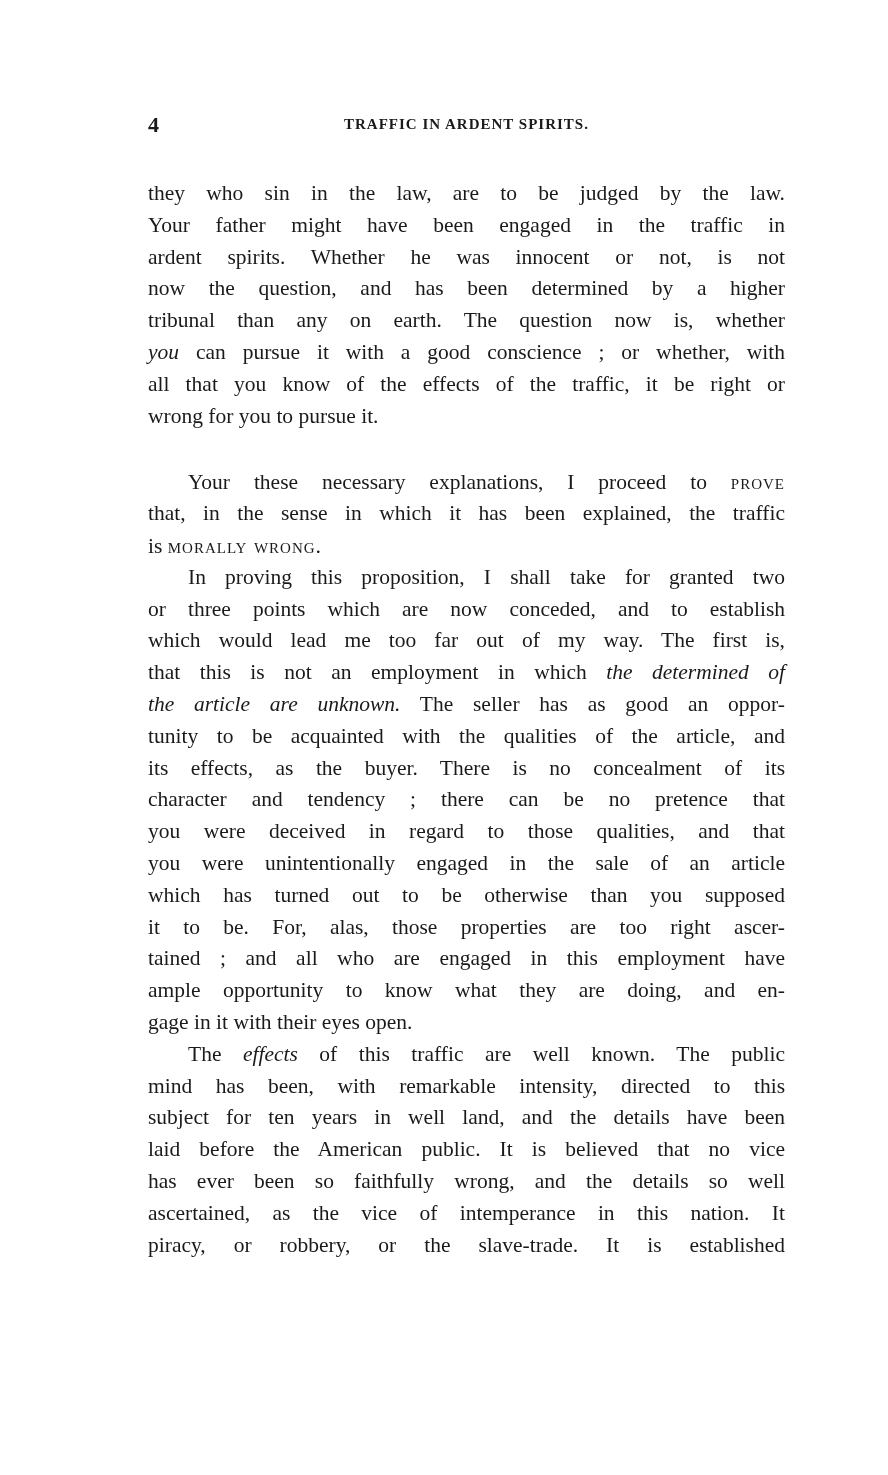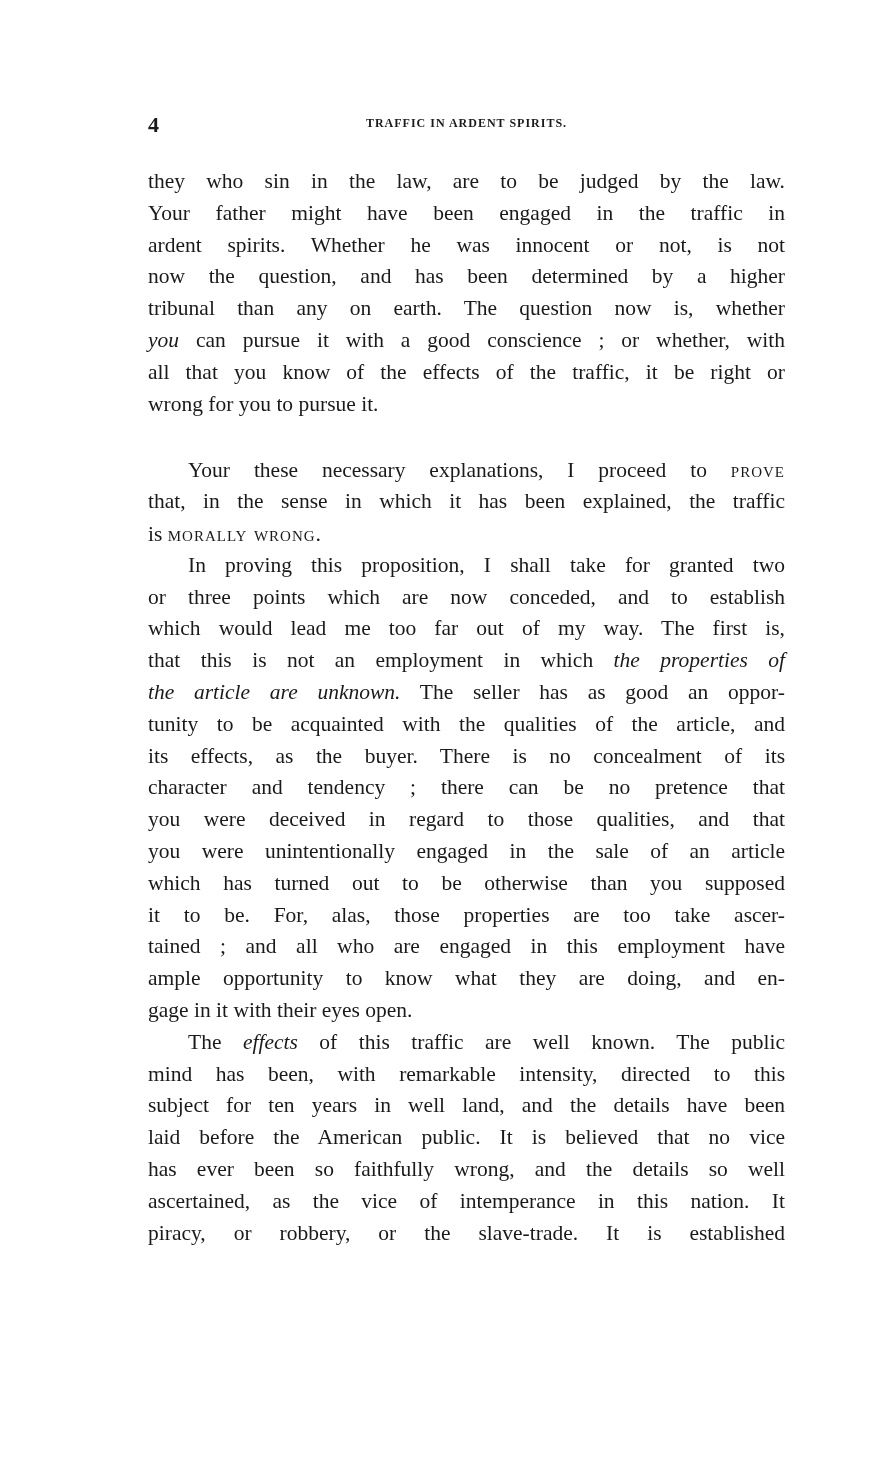--- a/index.html
+++ b/index.html
@@ -7,7 +7,7 @@
     .page { position: absolute; left: 0; top: 0; width: 888px; height: 1475px; background: #fff; color: #1a1a1a; font-family: "Liberation Serif", "DejaVu Serif", serif; }
     .header { position: absolute; left: 148px; top: 112px; width: 637px; height: 30px; }
     .page-num { position: absolute; left: 0; top: 0; font-size: 22px; font-weight: bold; }
-    .running-title { position: absolute; left: 0; right: 0; top: 4px; text-align: center; font-size: 12px; font-weight: bold; letter-spacing: 1px; }
+    .running-title { position: absolute; left: 0; right: 0; top: 4px; text-align: center; font-size: 15px; font-weight: bold; letter-spacing: 1px; }
     .body { position: absolute; left: 148px; top: 166px; width: 637px; }
     .line { height: 31.8px; line-height: 31.8px; font-size: 21.5px; white-space: nowrap; text-align: justify; text-align-last: justify; overflow: visible; }
     .line.last { text-align-last: left; }

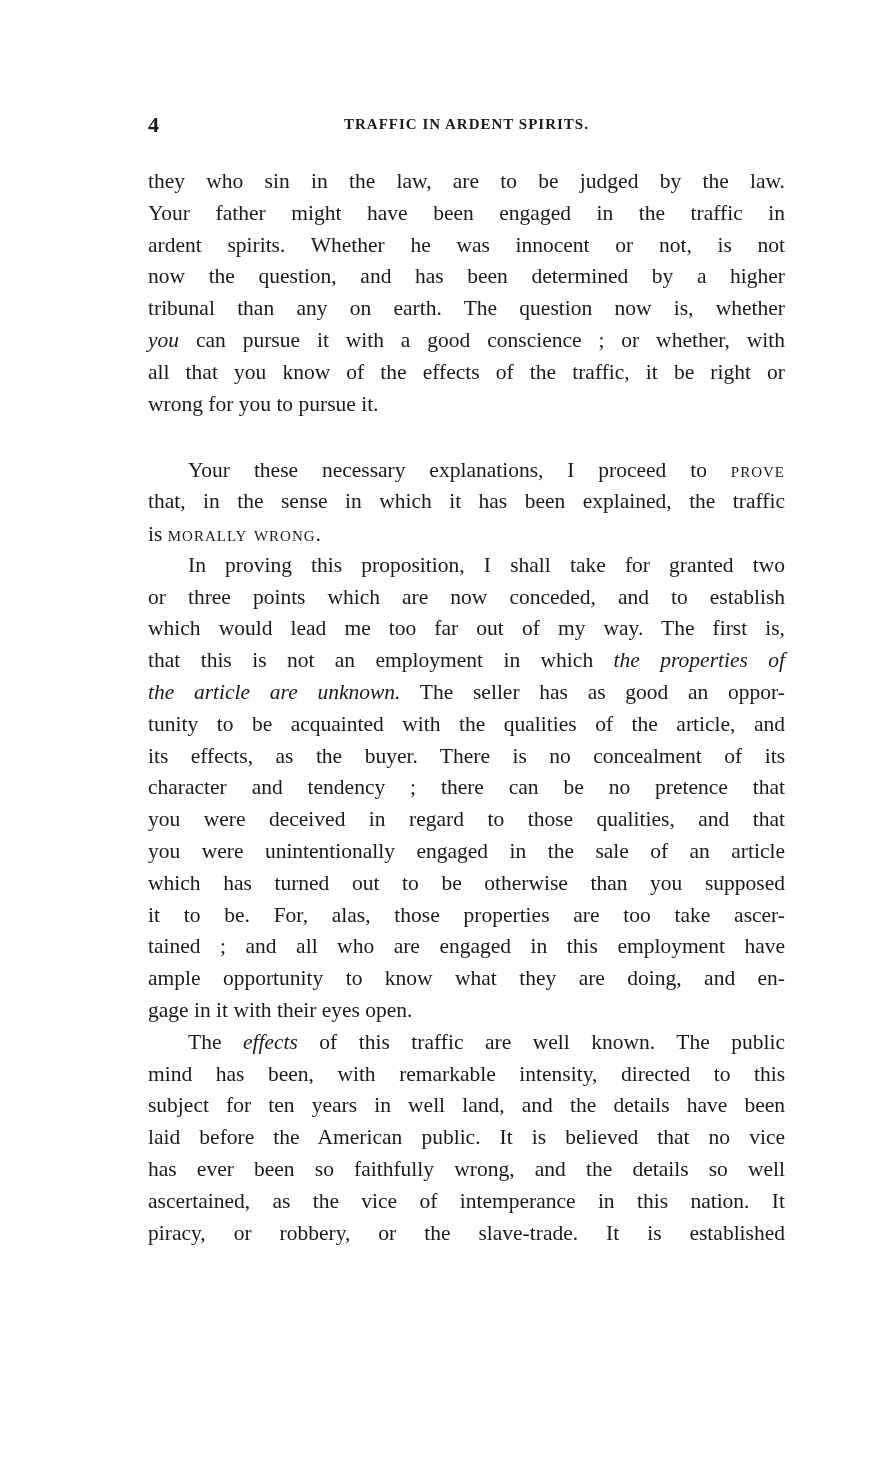--- a/index.html
+++ b/index.html
@@ -8,7 +8,7 @@
     .header { position: absolute; left: 148px; top: 112px; width: 637px; height: 30px; }
     .page-num { position: absolute; left: 0; top: 0; font-size: 22px; font-weight: bold; }
     .running-title { position: absolute; left: 0; right: 0; top: 4px; text-align: center; font-size: 15px; font-weight: bold; letter-spacing: 1px; }
-    .body { position: absolute; left: 148px; top: 166px; width: 637px; }
+    .body { position: absolute; left: 148px; top: 178px; width: 637px; }
     .line { height: 31.8px; line-height: 31.8px; font-size: 21.5px; white-space: nowrap; text-align: justify; text-align-last: justify; overflow: visible; }
     .line.last { text-align-last: left; }
     .indent { padding-left: 40px; }

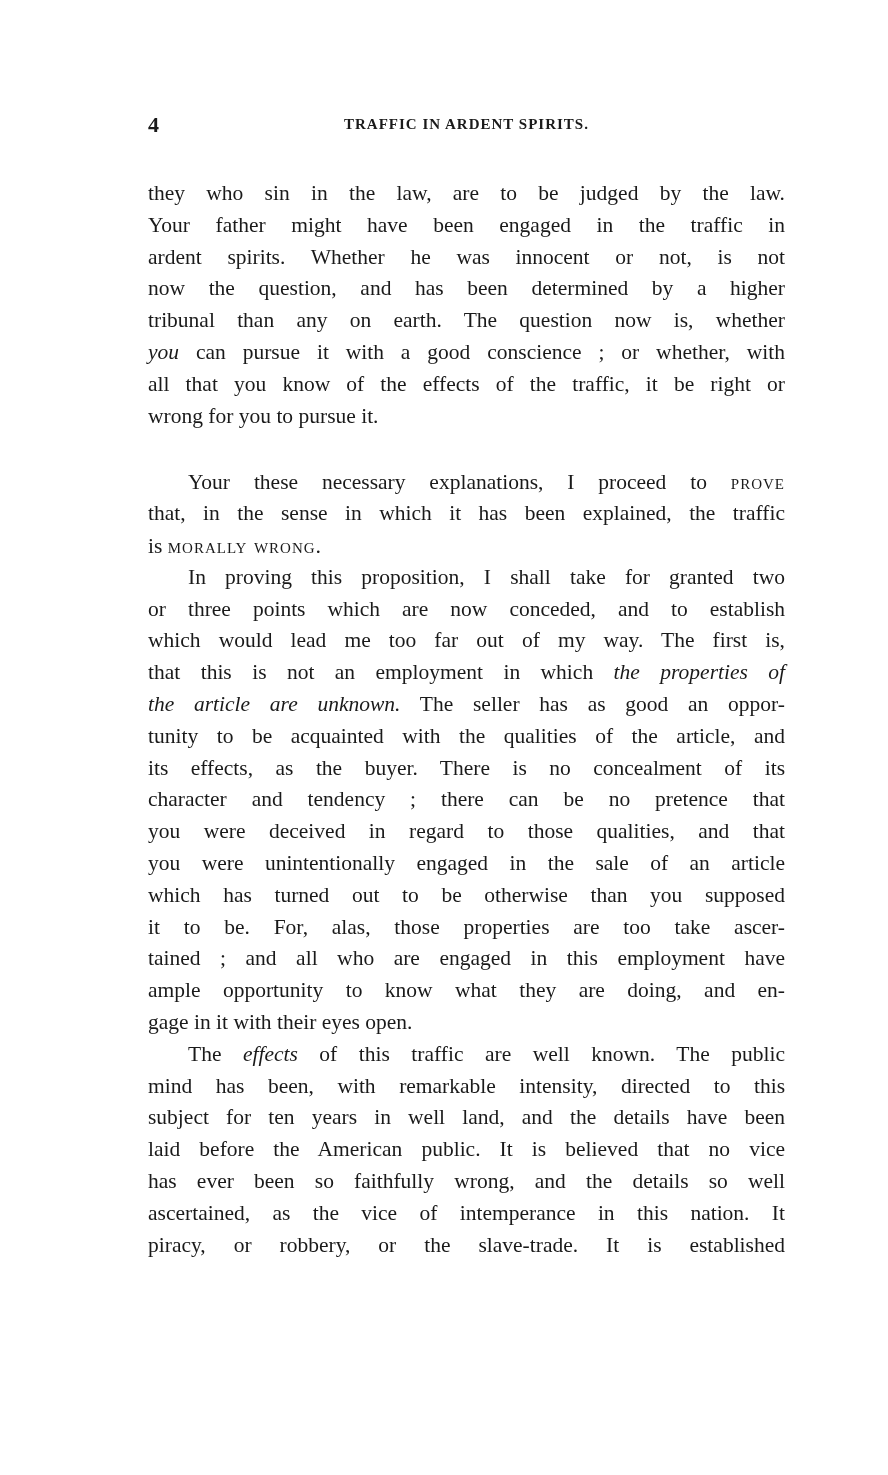--- a/index.html
+++ b/index.html
@@ -50,7 +50,7 @@
       <div class="line indent">In proving this proposition, I shall take for granted two</div>
       <div class="line">or three points which are now conceded, and to establish</div>
       <div class="line">which would lead me too far out of my way.  The first is,</div>
-      <div class="line"><span>that this is not an employment in which </span><em>the properties of</em></div>
+      <div class="line"><span>that this is not an employment in which </span><em>the determined of</em></div>
       <div class="line"><em>the article are unknown.</em><span>  The seller has as good an oppor-</span></div>
       <div class="line">tunity to be acquainted with the qualities of the article, and</div>
       <div class="line">its effects, as the buyer.  There is no concealment of its</div>

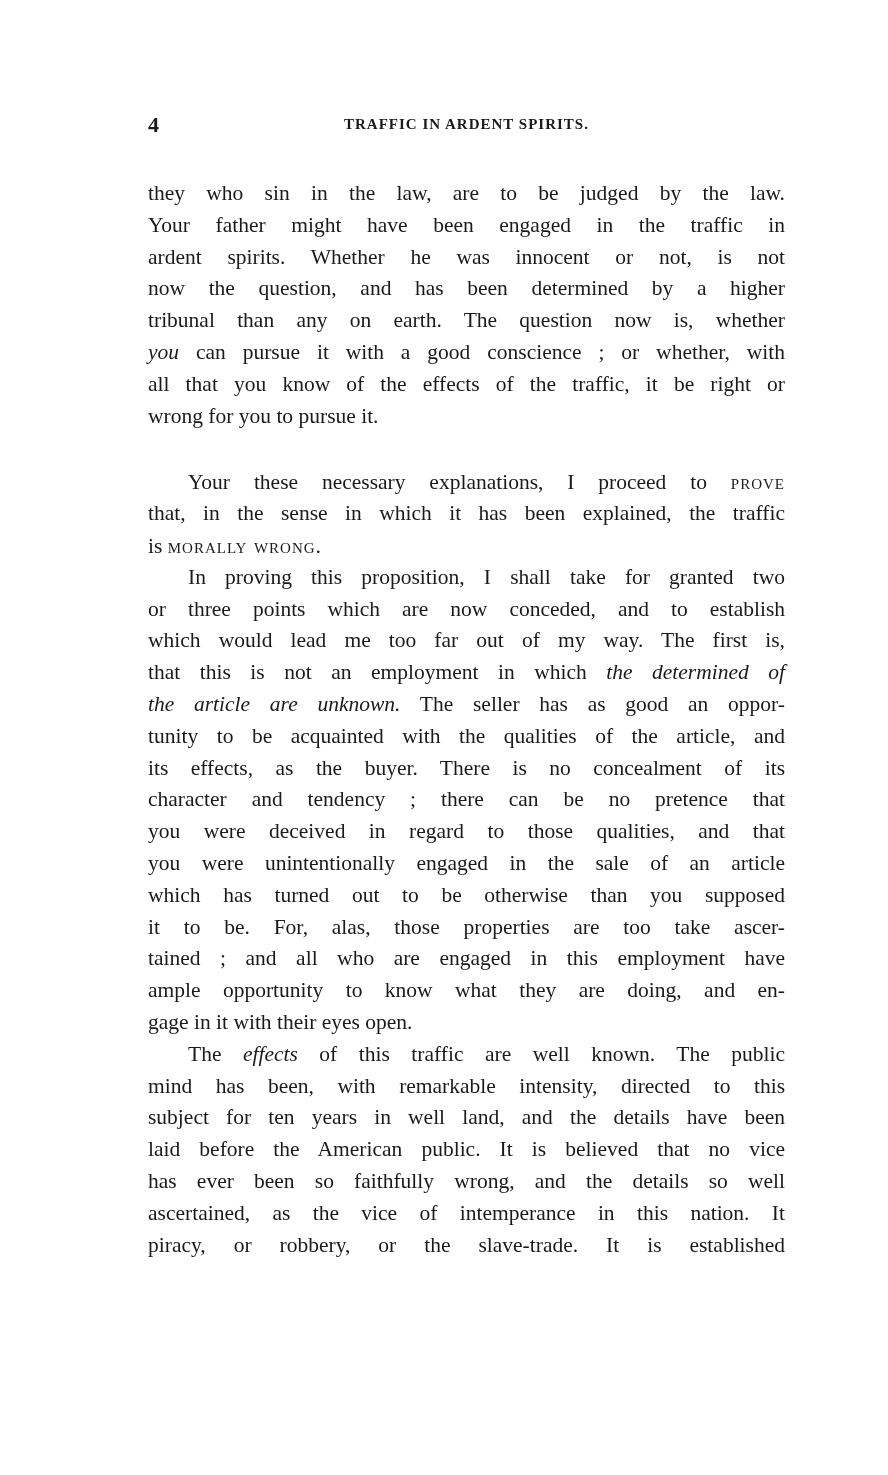--- a/index.html
+++ b/index.html
@@ -58,7 +58,7 @@
       <div class="line">you were deceived in regard to those qualities, and that</div>
       <div class="line">you were unintentionally engaged in the sale of an article</div>
       <div class="line">which has turned out to be otherwise than you supposed</div>
-      <div class="line">it to be.  For, alas, those properties are too take ascer-</div>
+      <div class="line">it to be.  For, alas, those properties are too right ascer-</div>
       <div class="line">tained ; and all who are engaged in this employment have</div>
       <div class="line">ample opportunity to know what they are doing, and en-</div>
       <div class="line last">gage in it with their eyes open.</div>

